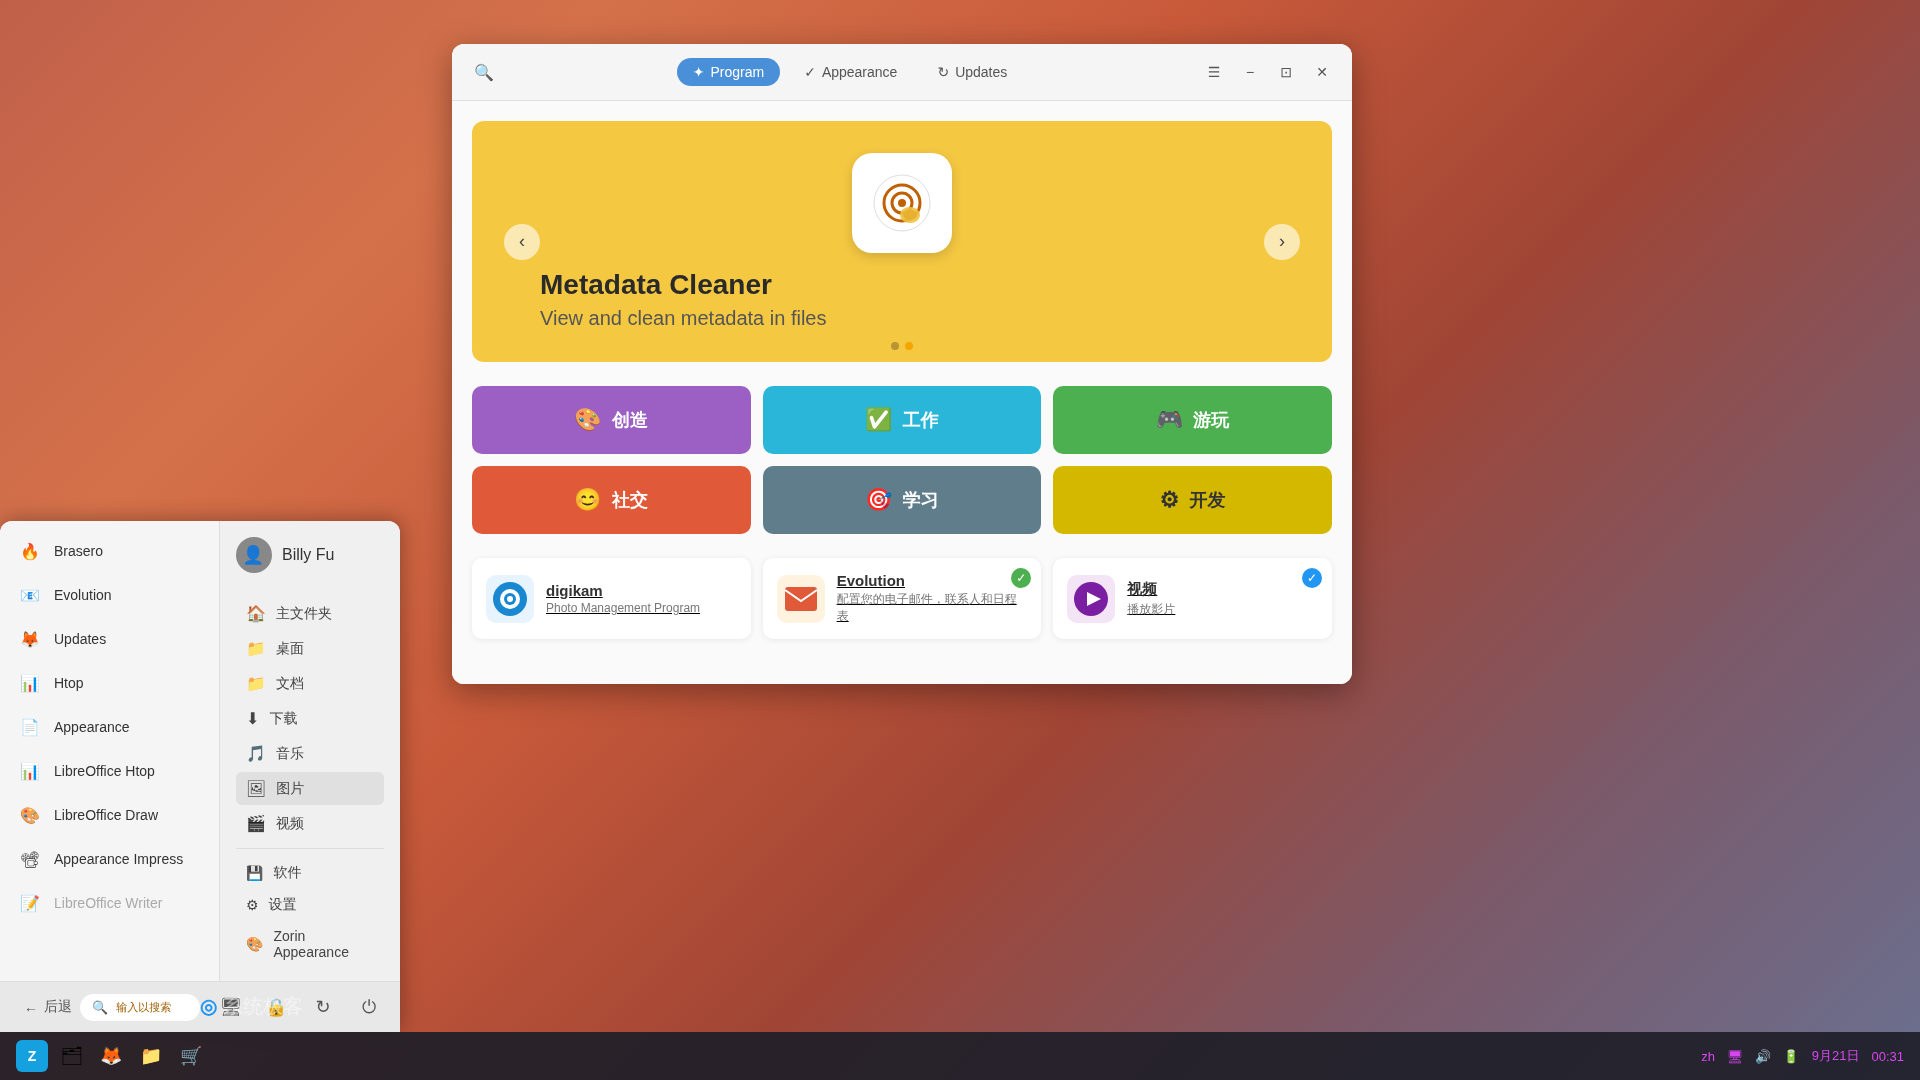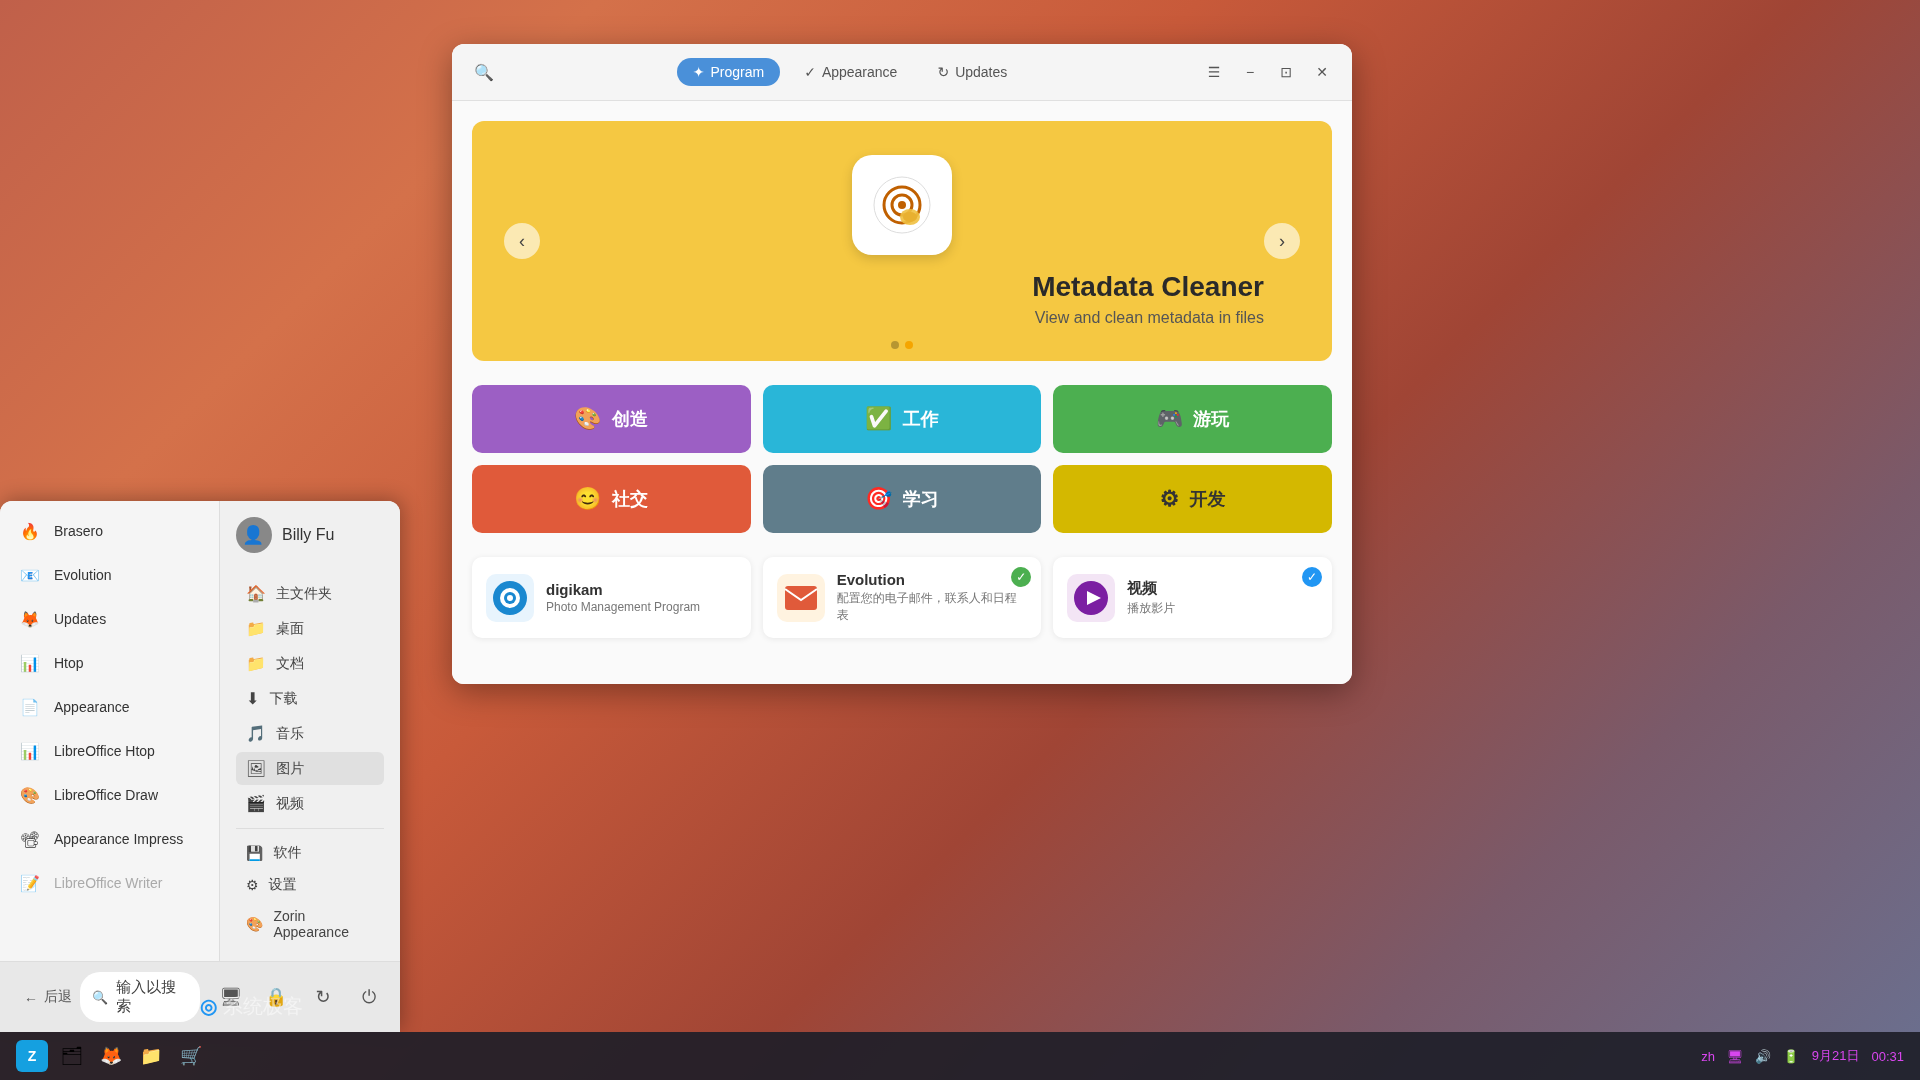--- a/index.html
+++ b/index.html
@@ -307,7 +307,7 @@
       min-height: 240px;
     }
     .sc-hero-content {
-      text-align: right;
+      text-align: left;
       flex: 1;
     }
     .sc-hero-icon {

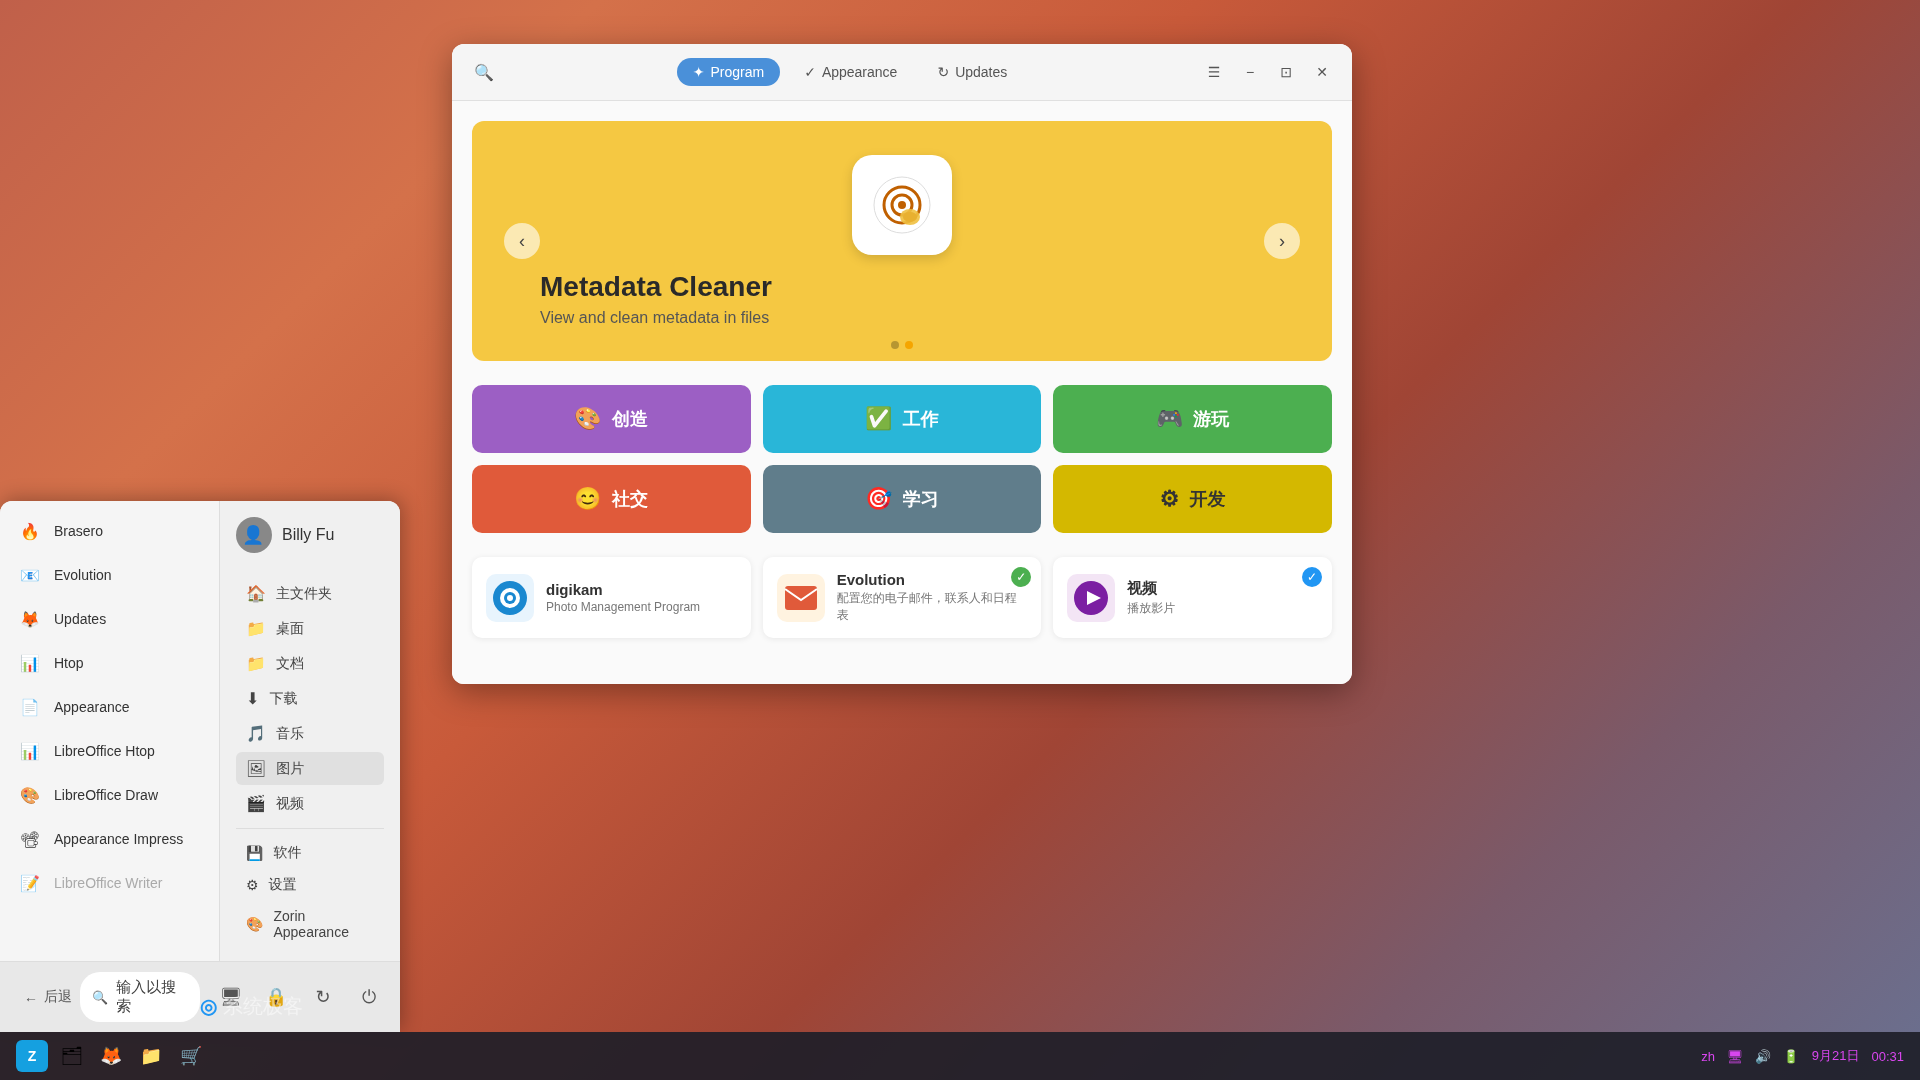--- a/index.html
+++ b/index.html
@@ -329,7 +329,7 @@
       margin-bottom: 6px;
     }
     .sc-hero-subtitle {
-      font-size: 16px;
+      font-size: 20px;
       color: #555;
     }
     .sc-hero-nav {

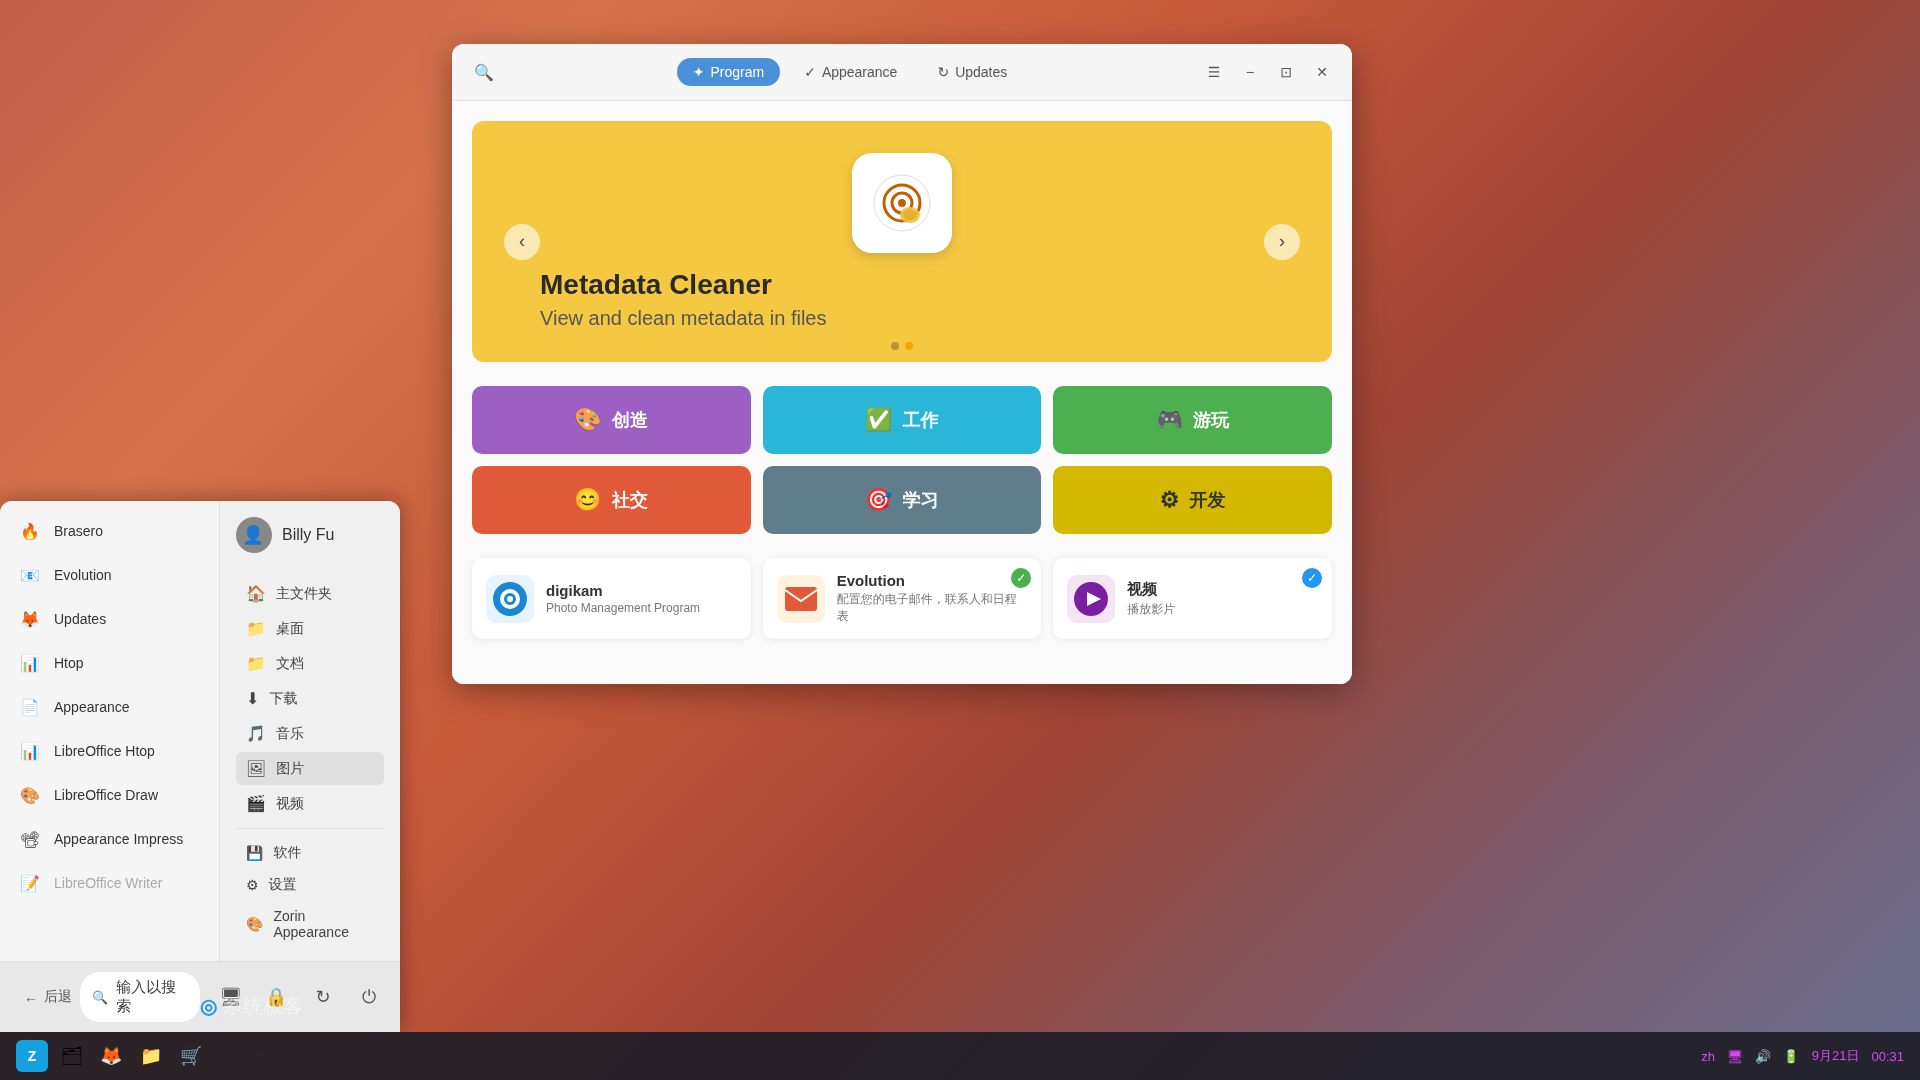--- a/index.html
+++ b/index.html
@@ -394,6 +394,7 @@
       display: grid;
       grid-template-columns: repeat(3, 1fr);
       gap: 12px;
+      text-decoration: underline;
     }
     .sc-pick-card {
       background: white;

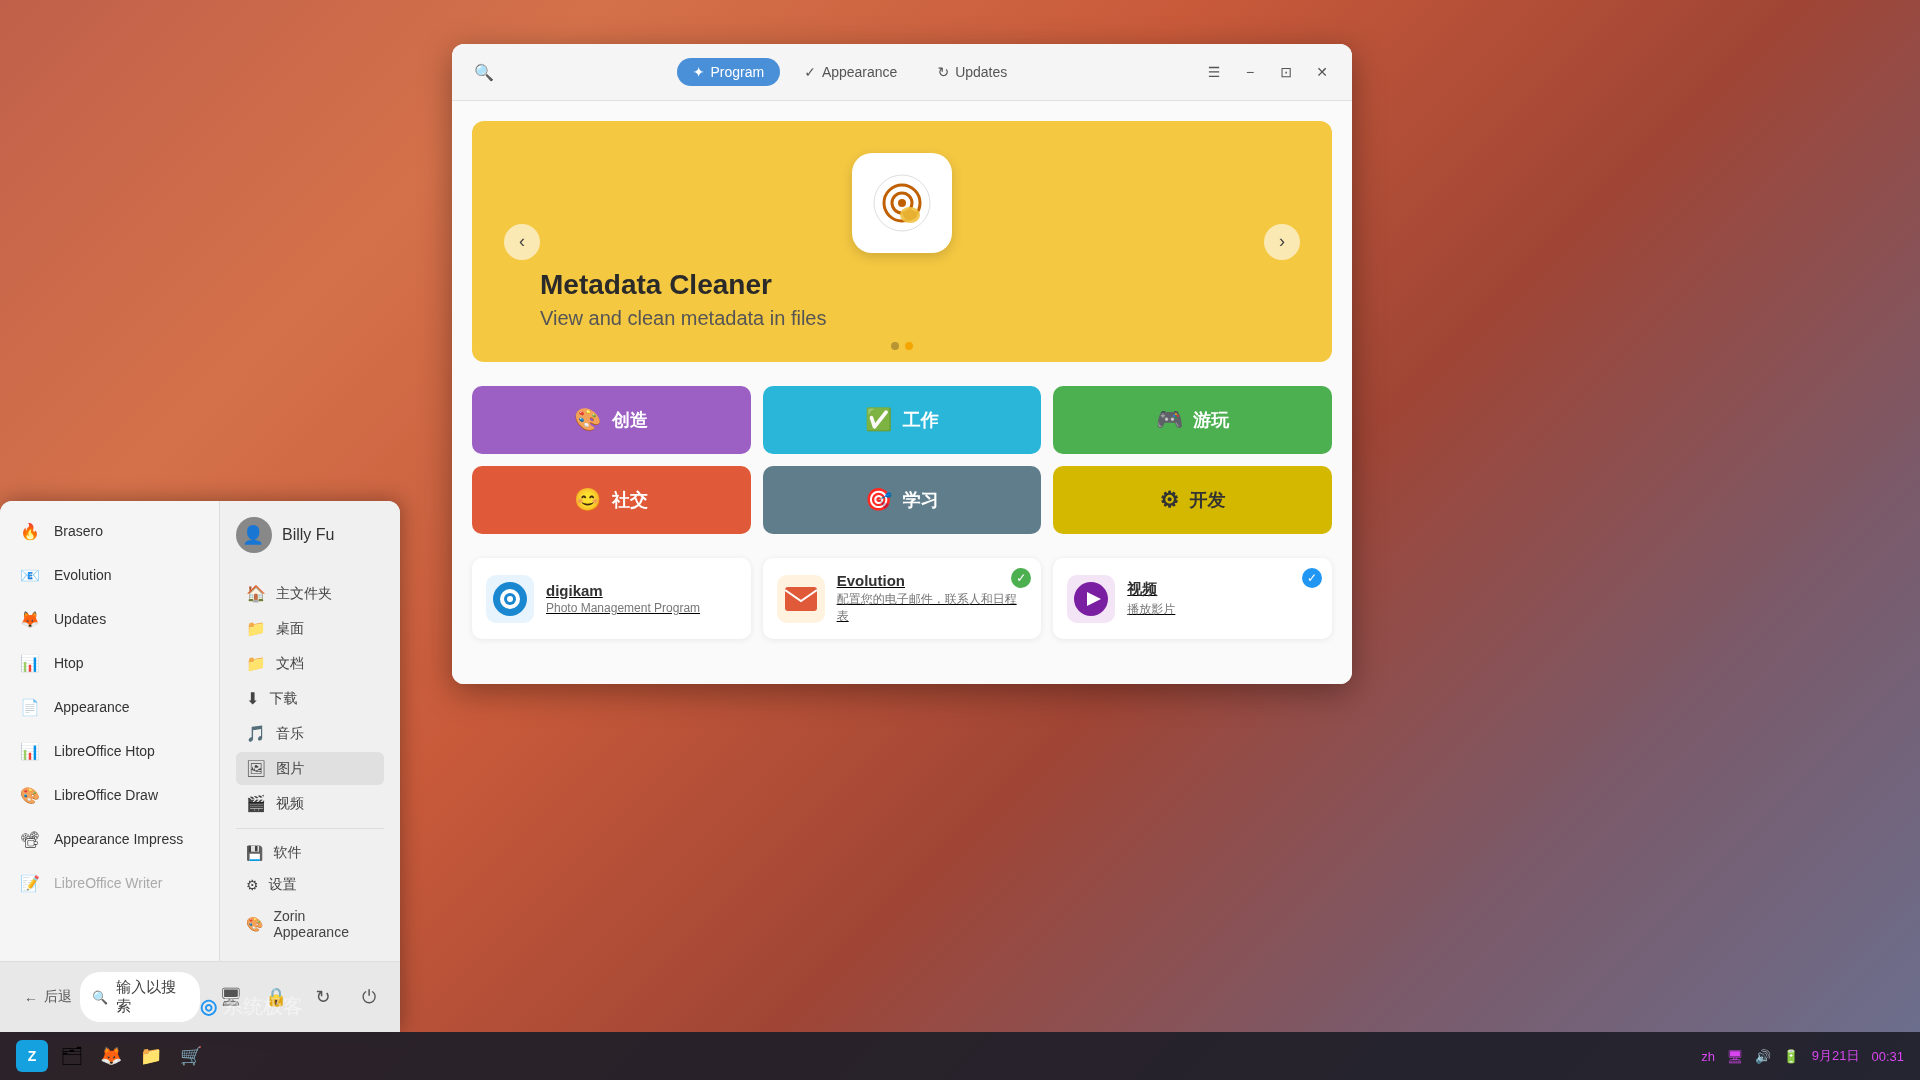--- a/index.html
+++ b/index.html
@@ -677,7 +677,7 @@
       </div>
       <div class="app-menu-search">
         <span>🔍</span>
-        <span style="color:#404040;font-size:15px;">输入以搜索</span>
+        <span style="color:#a16207;font-size:11px;">输入以搜索</span>
       </div>
       <div class="footer-actions">
         <div class="footer-btn">🖥</div>

